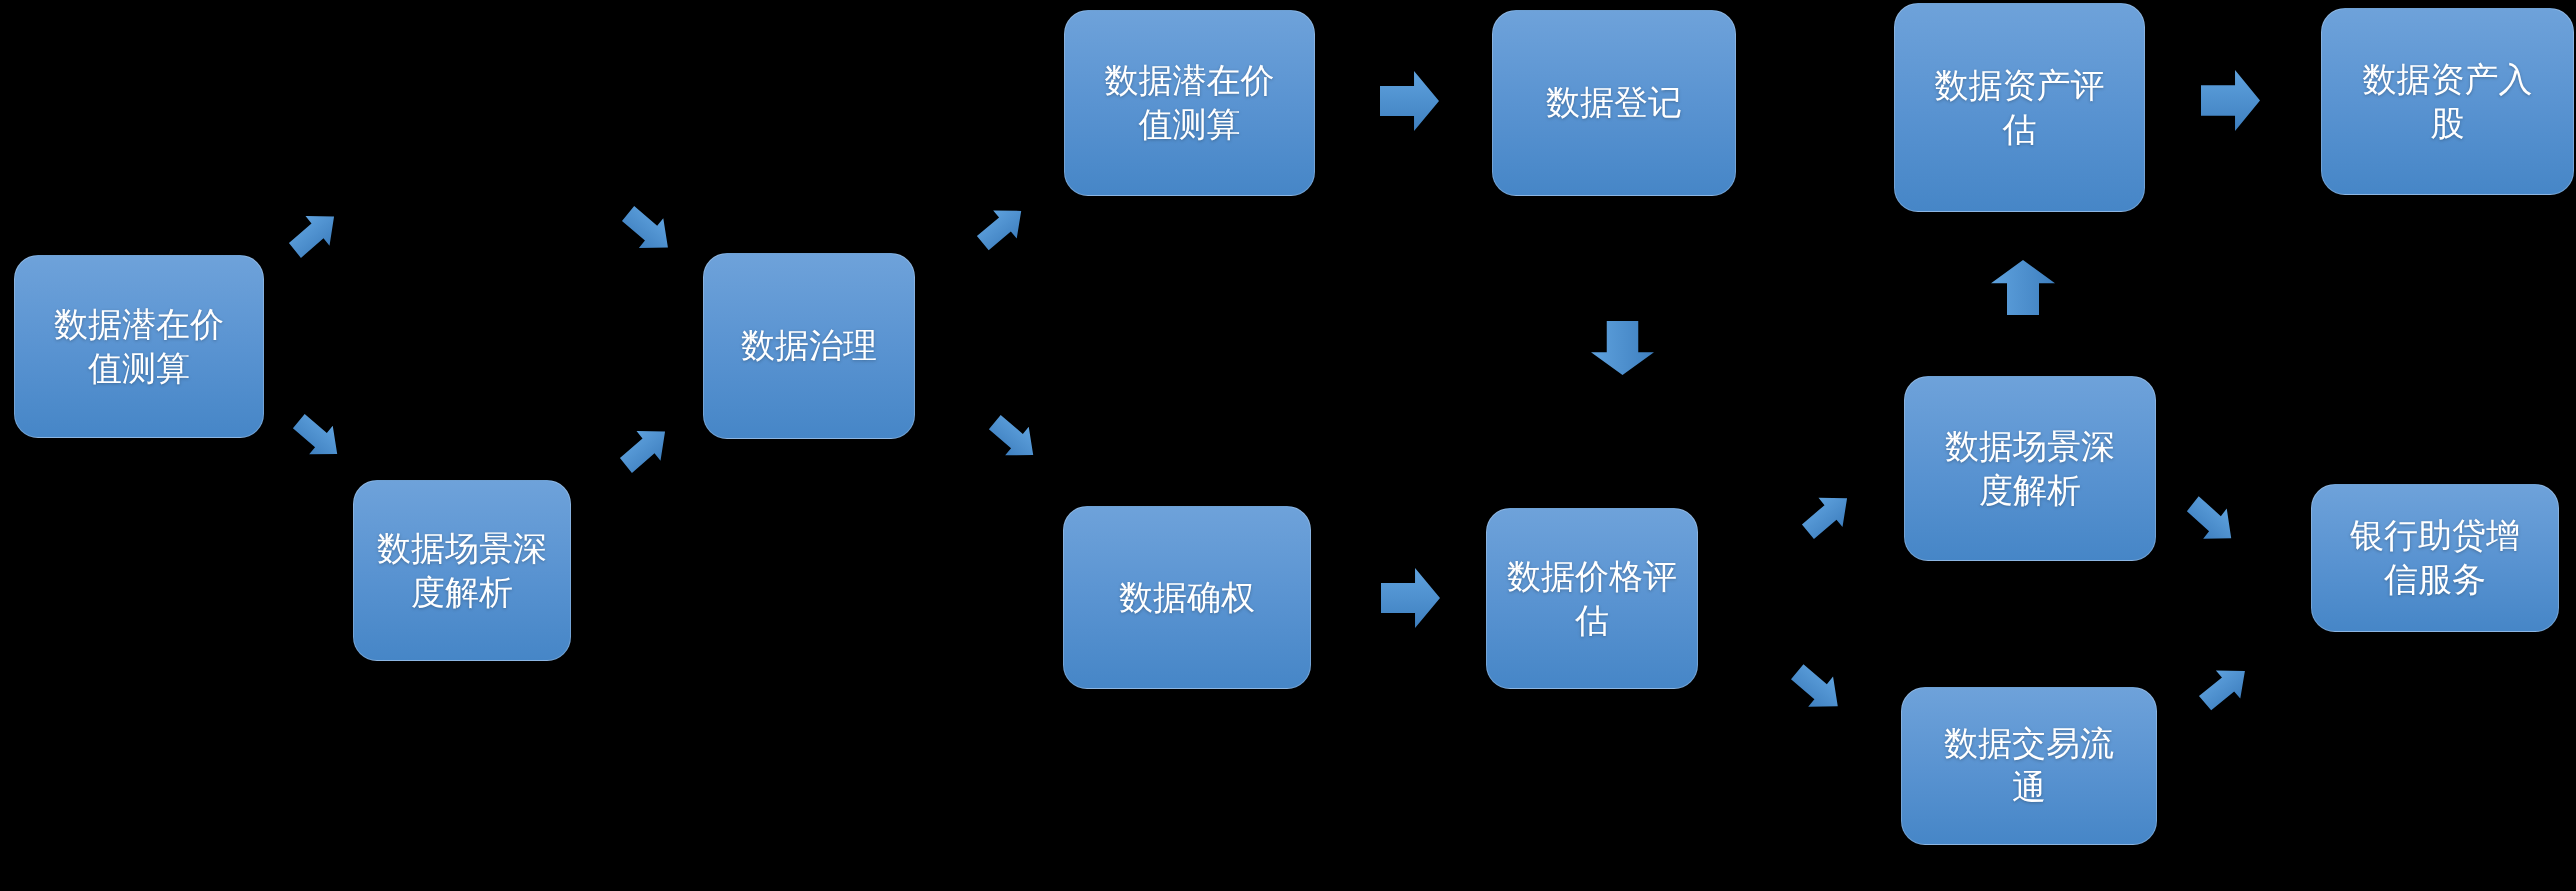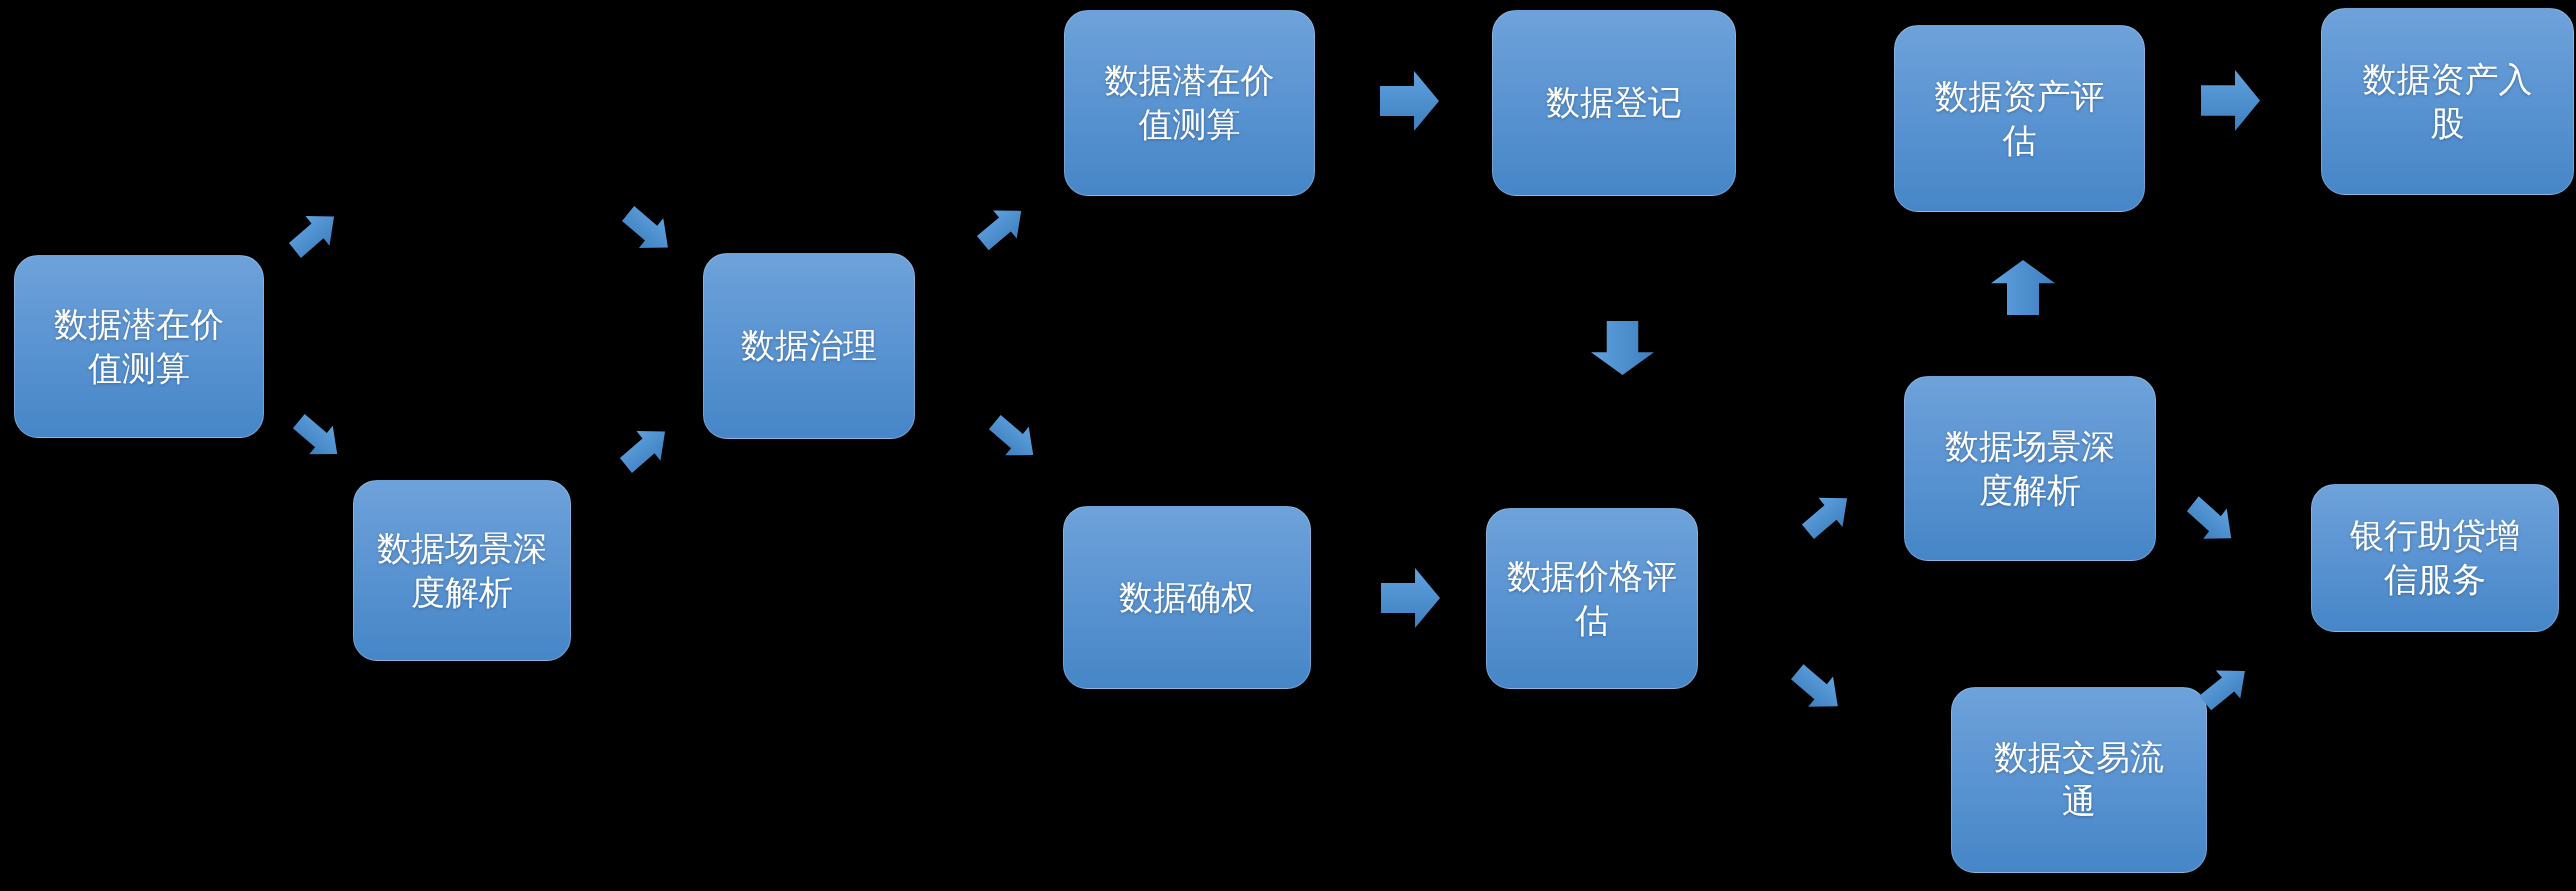--- a/index.html
+++ b/index.html
@@ -82,7 +82,7 @@
     <span class="txt">数据交易流通</span>
   </div>
 
-  <div class="node" style="left:1894px;top:25px;width:251px;height:187px">
+  <div class="node" style="left:1894px;top:3px;width:251px;height:209px">
     <span class="txt">数据资产评估</span>
   </div>
 

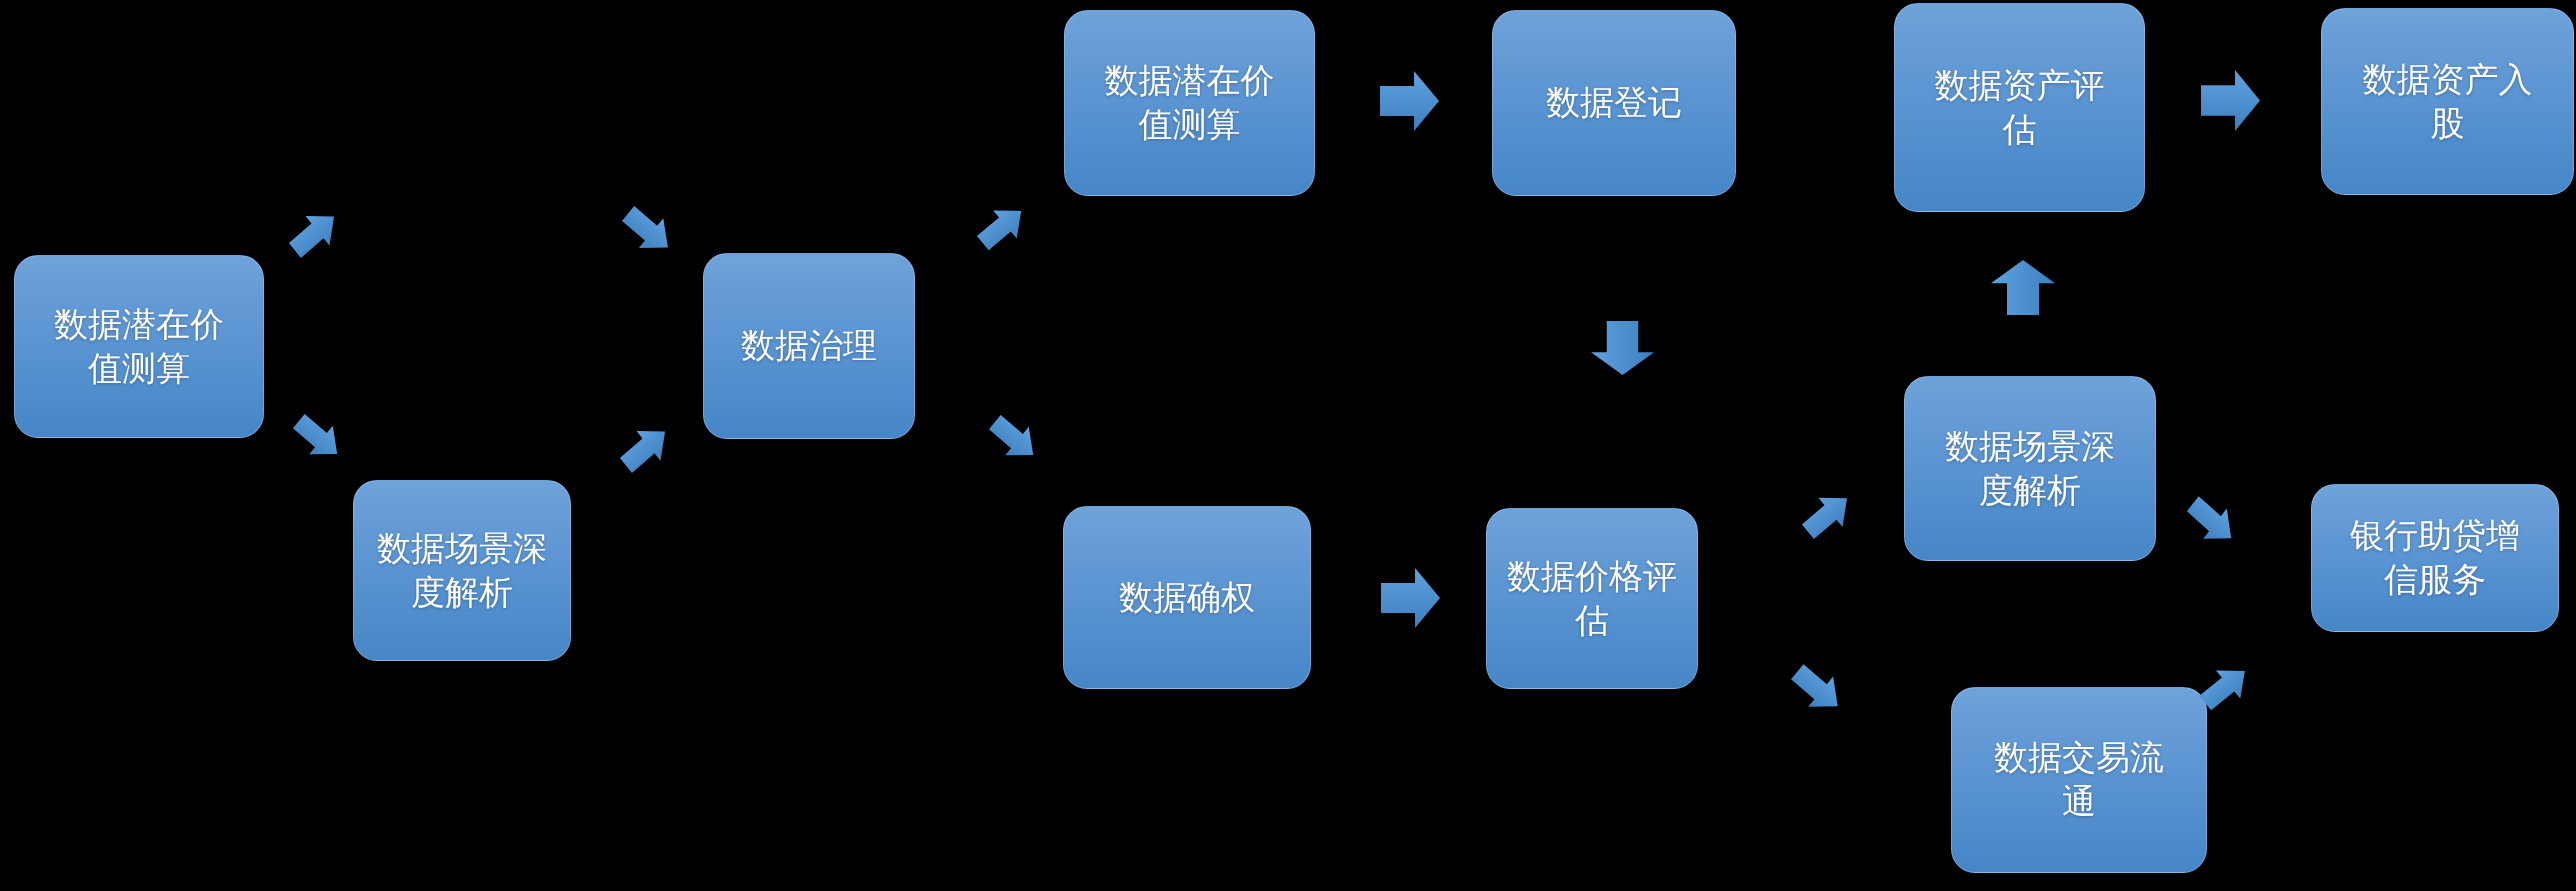--- a/index.html
+++ b/index.html
@@ -78,7 +78,7 @@
     <span class="txt">数据场景深度解析</span>
   </div>
 
-  <div class="node" style="left:1951px;top:687px;width:256px;height:186px">
+  <div class="node" style="left:1901px;top:687px;width:256px;height:158px">
     <span class="txt">数据交易流通</span>
   </div>
 

